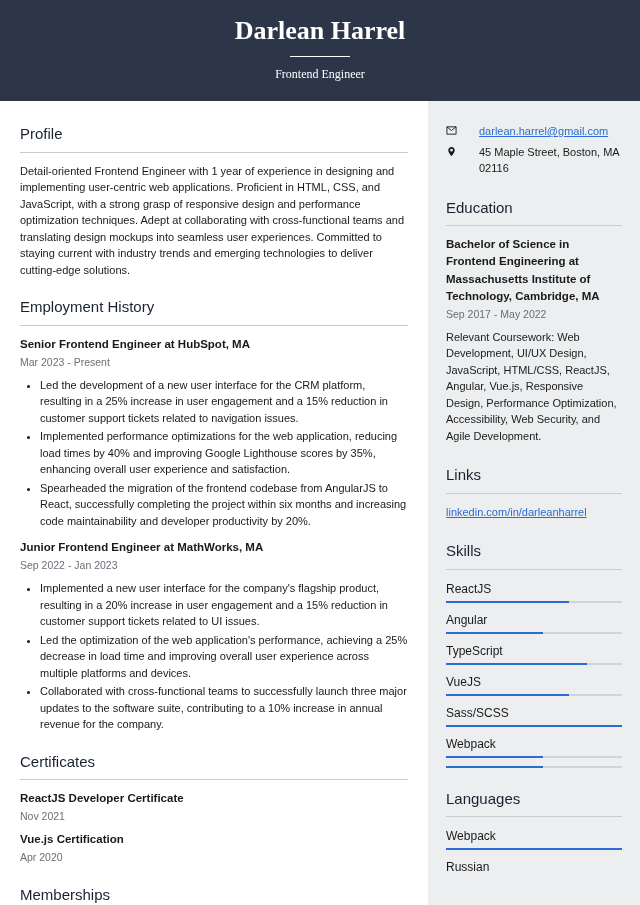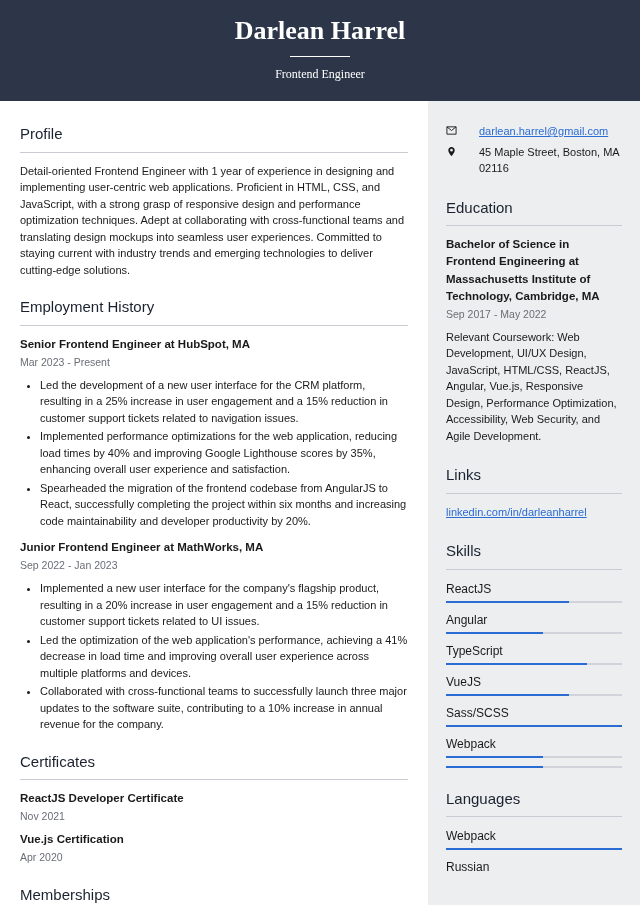--- a/index.html
+++ b/index.html
@@ -150,7 +150,7 @@
         <div class="dates">Sep 2022 - Jan 2023</div>
         <ul>
           <li>Implemented a new user interface for the company's flagship product, resulting in a 20% increase in user engagement and a 15% reduction in customer support tickets related to UI issues.</li>
-          <li>Led the optimization of the web application's performance, achieving a 41% decrease in load time and improving overall user experience across multiple platforms and devices.</li>
+          <li>Led the optimization of the web application's performance, achieving a 25% decrease in load time and improving overall user experience across multiple platforms and devices.</li>
           <li>Collaborated with cross-functional teams to successfully launch three major updates to the software suite, contributing to a 10% increase in annual revenue for the company.</li>
         </ul>
       </div>

